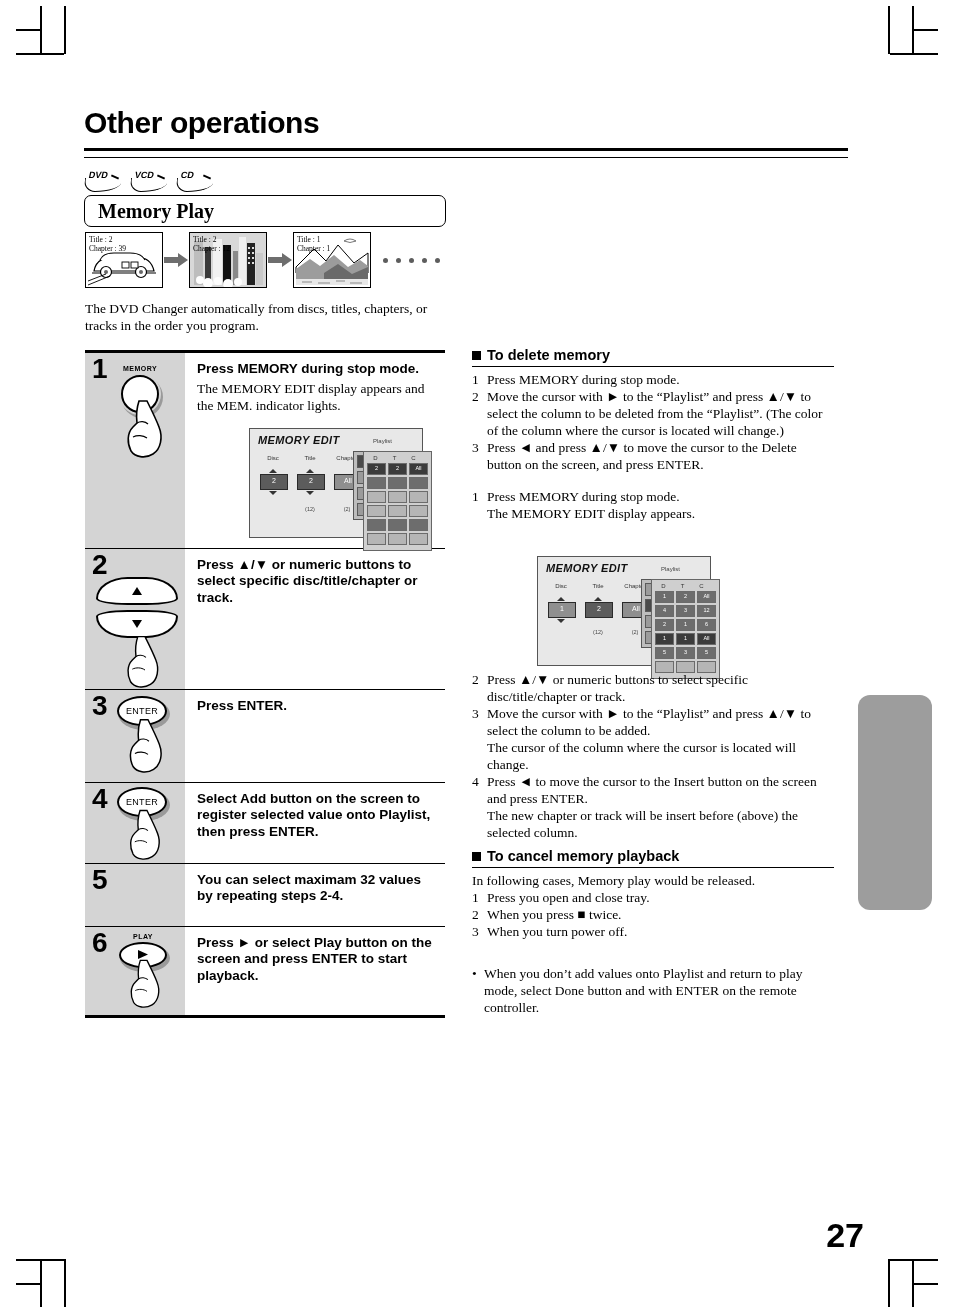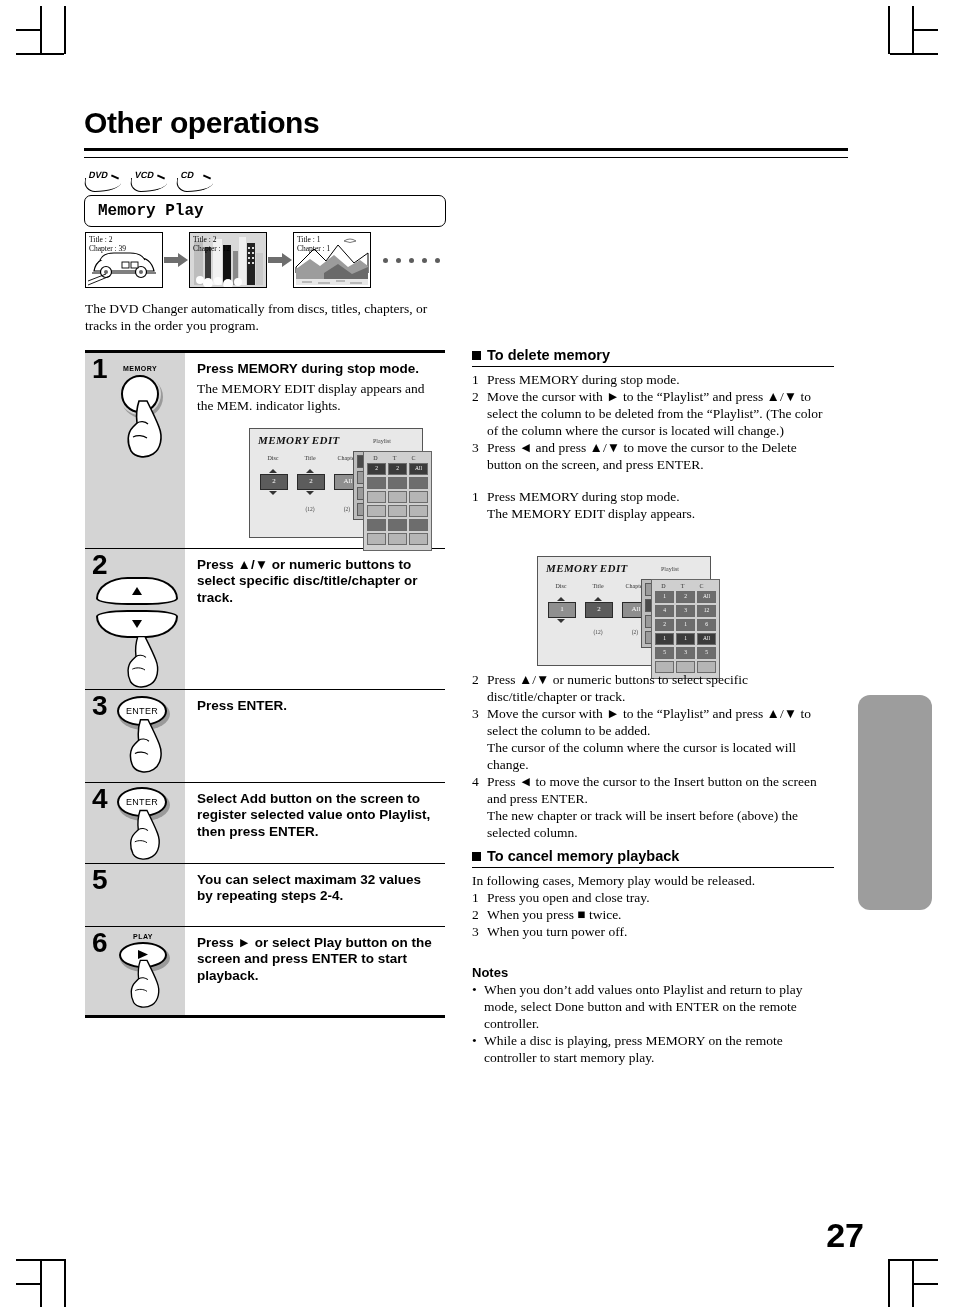--- a/index.html
+++ b/index.html
@@ -52,8 +52,8 @@
     display:flex;align-items:center;
   }
   #section-box .t{
-    font-family:Liberation Mono, monospace;
-    font-weight:bold;font-size:16px;padding-left:13px;
+    font-family:Liberation Serif, serif;
+    font-weight:bold;font-size:20px;padding-left:13px;
   }
 
   

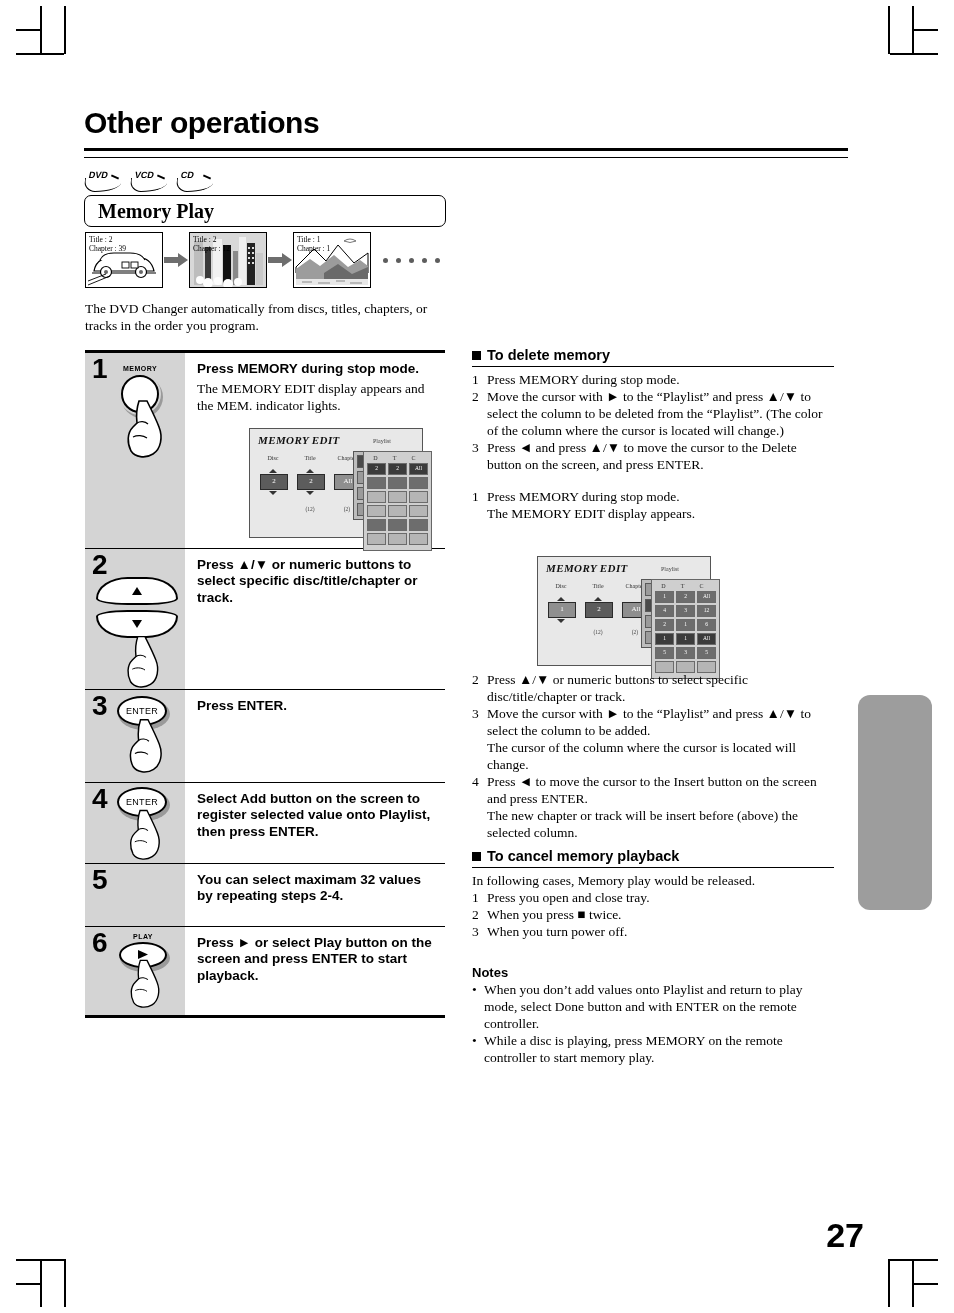--- a/index.html
+++ b/index.html
@@ -140,7 +140,7 @@
   
   .osd{
     background:#e8e8e8;border:1.5px solid #555;position:relative;
-    font-family:Liberation Serif, serif;
+    font-family:Liberation Sans, sans-serif;
   }
   .osd .osd-title{
     position:absolute;left:8px;top:5px;

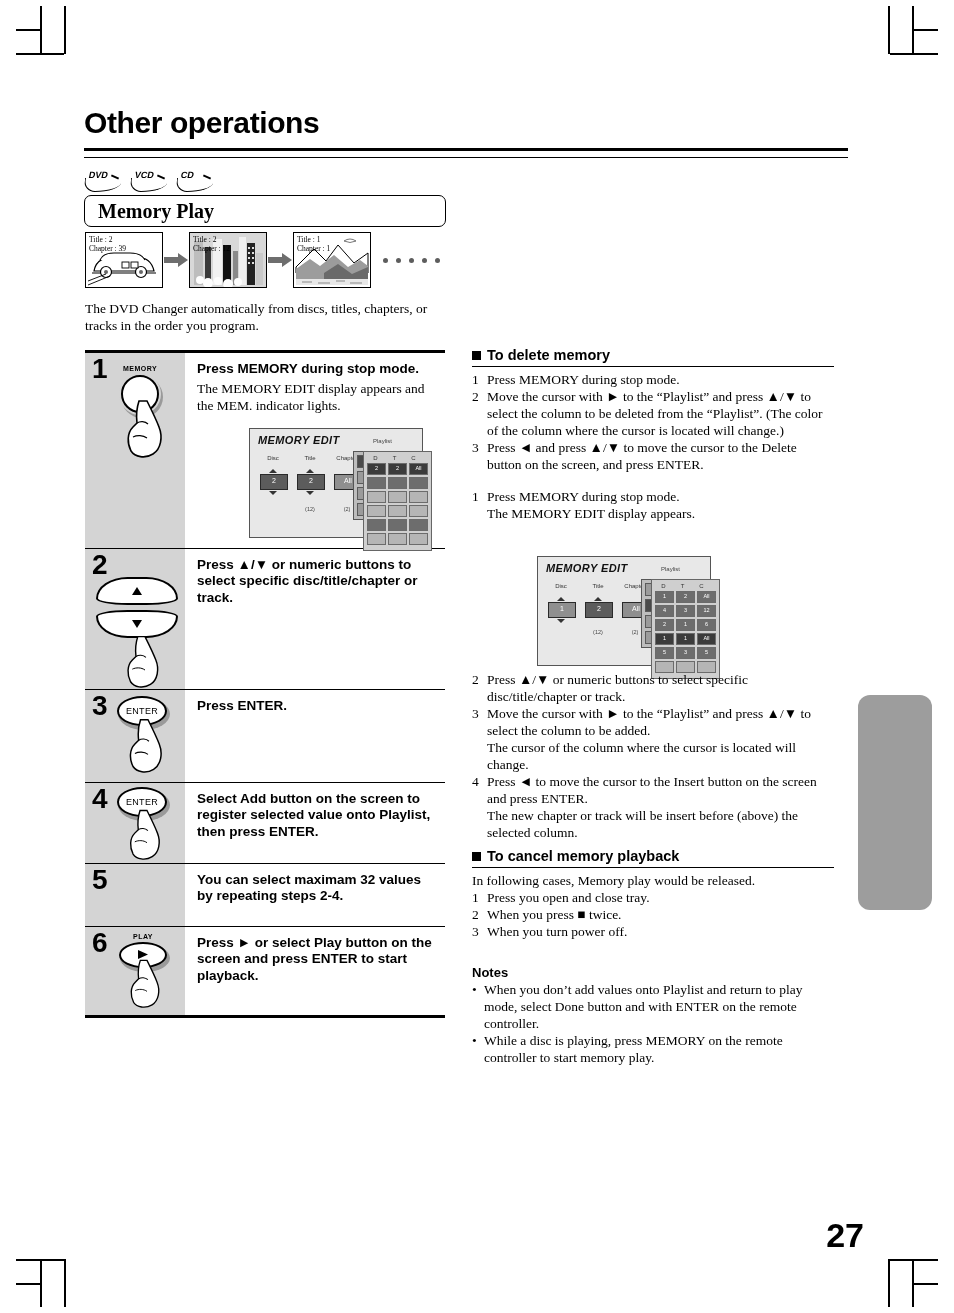--- a/index.html
+++ b/index.html
@@ -689,7 +689,6 @@
   </div>
 
   <div class="rcol" style="top:965px;">
-    <div class="notes-h">Notes</div>
     <ul class="notes">
       <li>When you don’t add values onto Playlist and return to play mode, select Done button and with ENTER on the remote controller.</li>
       <li>While a disc is playing, press MEMORY on the remote controller to start memory play.</li>

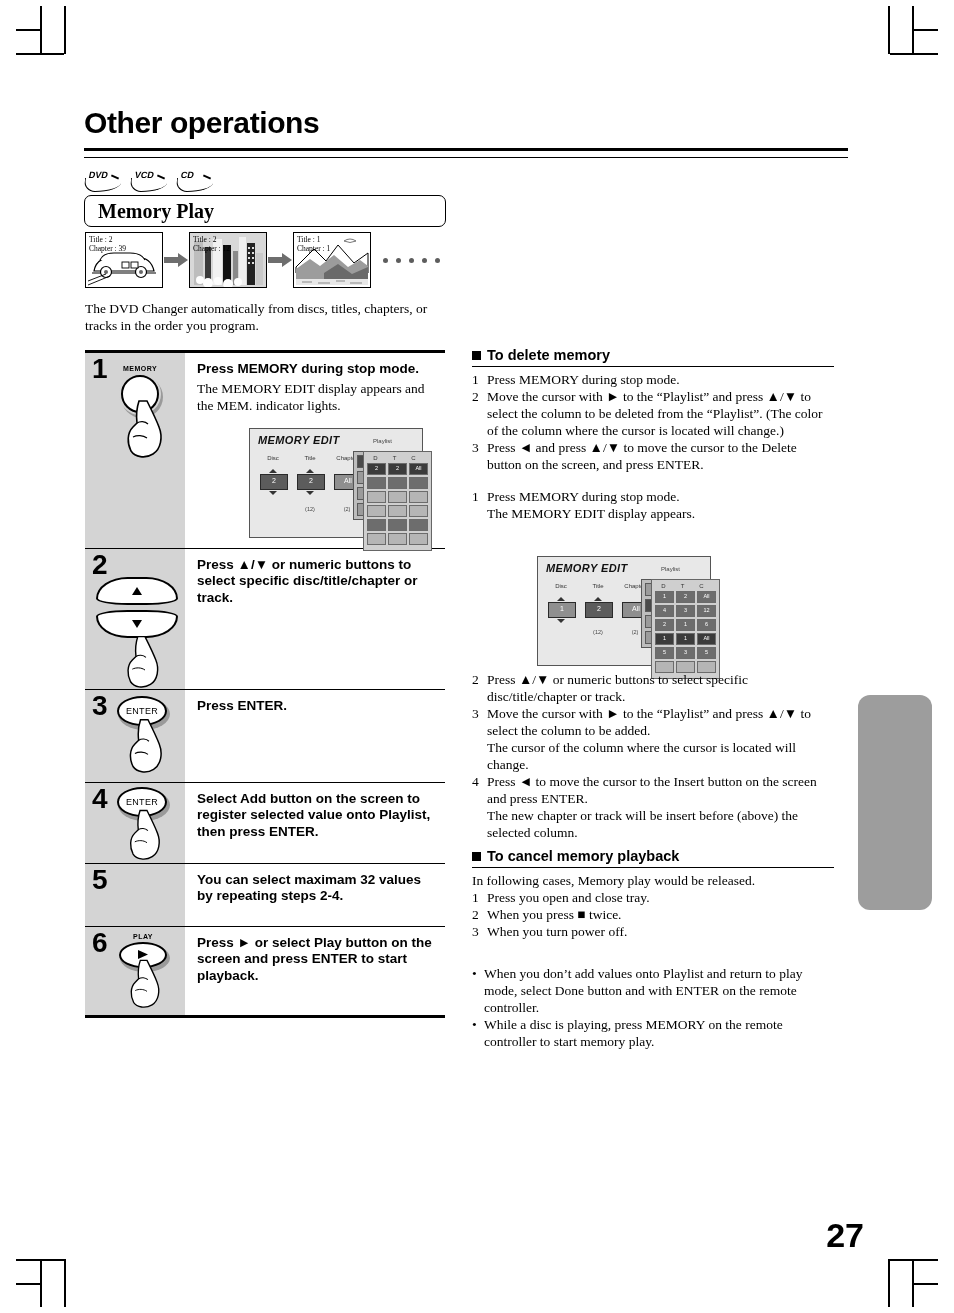--- a/index.html
+++ b/index.html
@@ -691,7 +691,6 @@
   <div class="rcol" style="top:965px;">
     <ul class="notes">
       <li>When you don’t add values onto Playlist and return to play mode, select Done button and with ENTER on the remote controller.</li>
-      <li>While a disc is playing, press MEMORY on the remote controller to start memory play.</li>
     </ul>
   </div>
 

